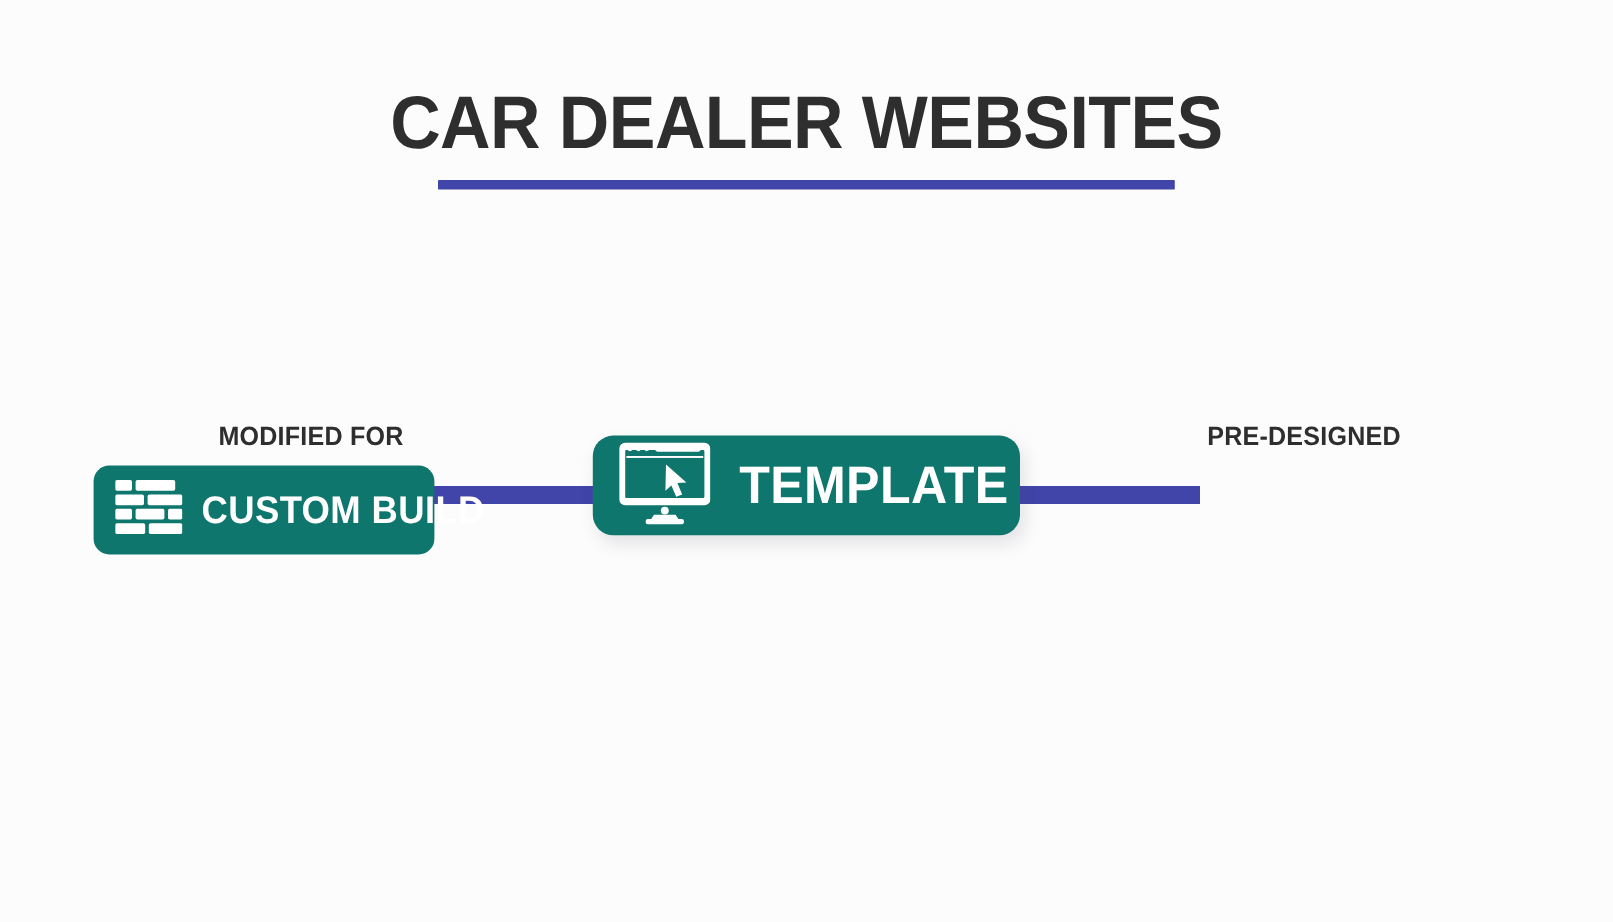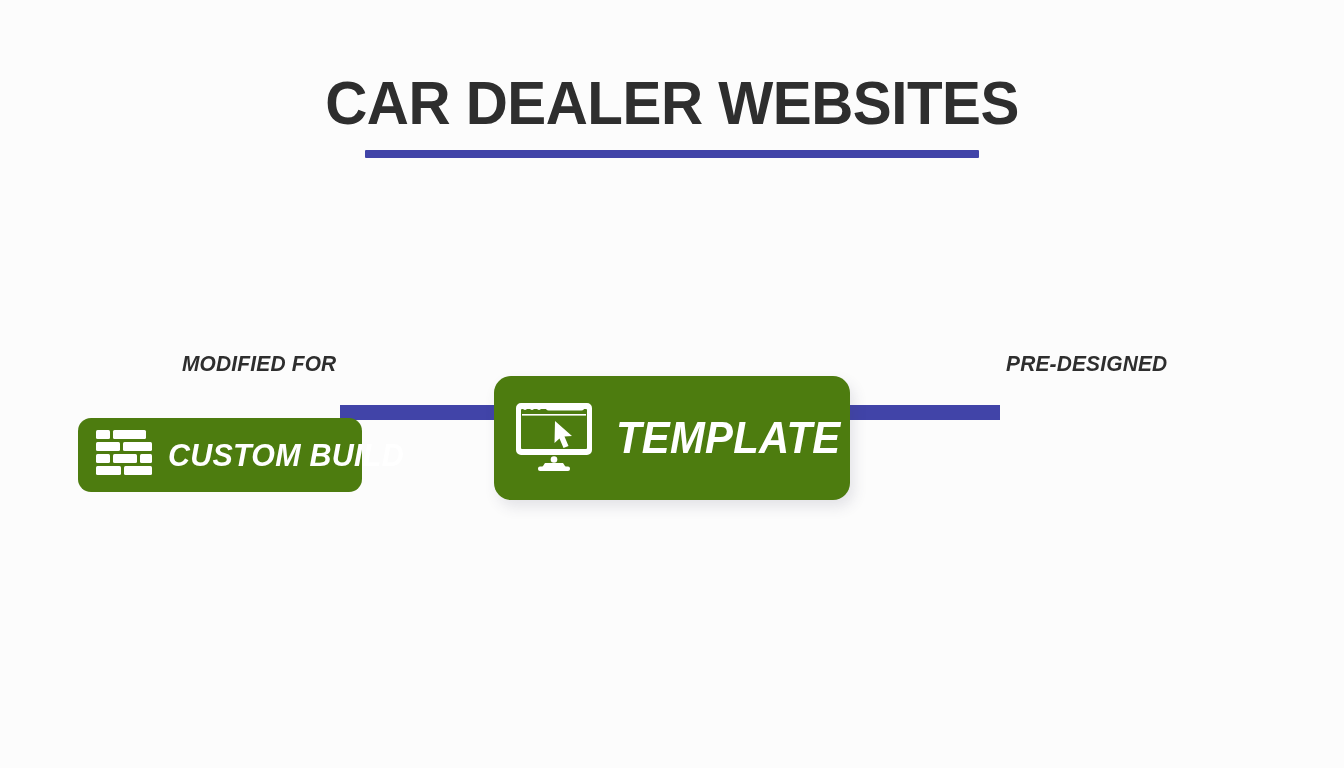--- a/index.html
+++ b/index.html
@@ -48,7 +48,6 @@
     top: 0;
     width: 1344px;
     height: 768px;
-    font-style: italic;
   }
 
   .connector {

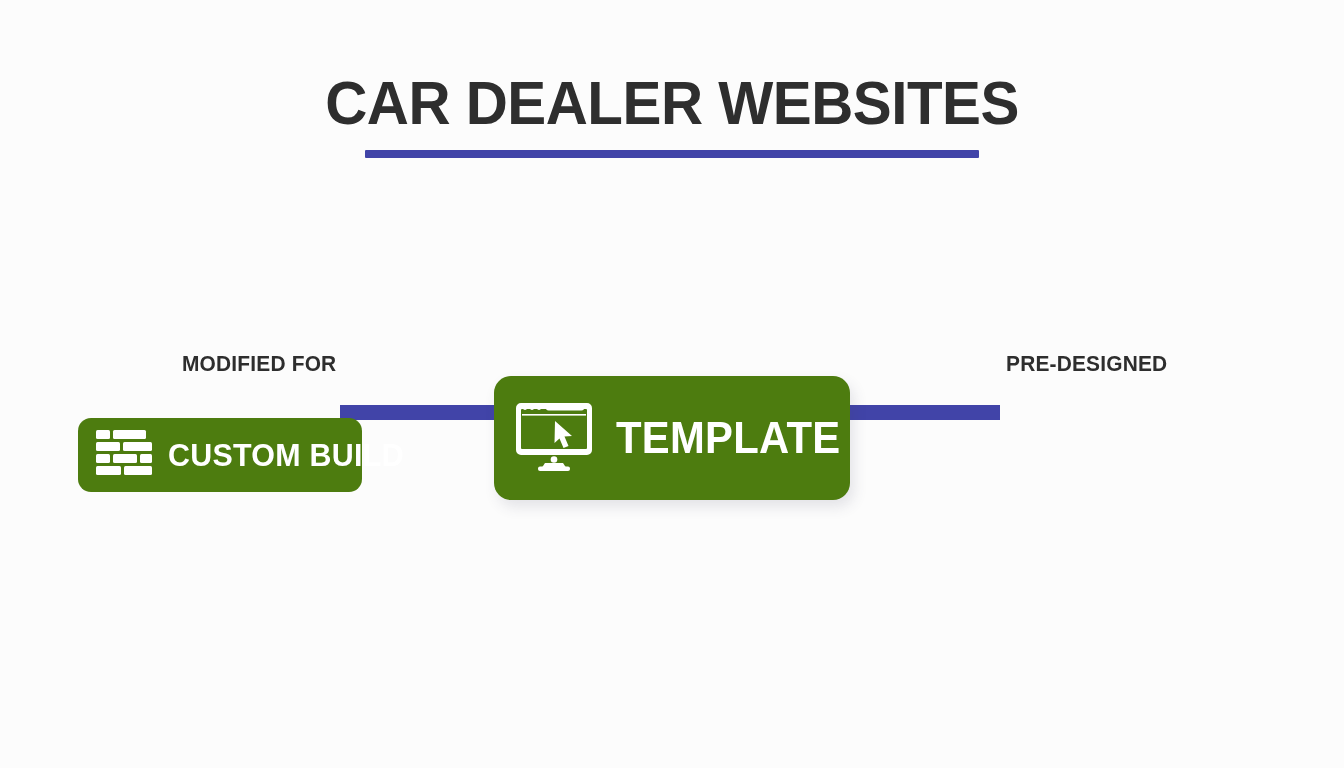--- a/index.html
+++ b/index.html
@@ -61,12 +61,11 @@
 
   .node {
     position: absolute;
-    background: #4d7c0f;
+    background: #0f766e;
     border-radius: 13px;
     display: flex;
     align-items: center;
     box-sizing: border-box;
-    margin-top: 30px;
   }
   .node-label {
     position: absolute;

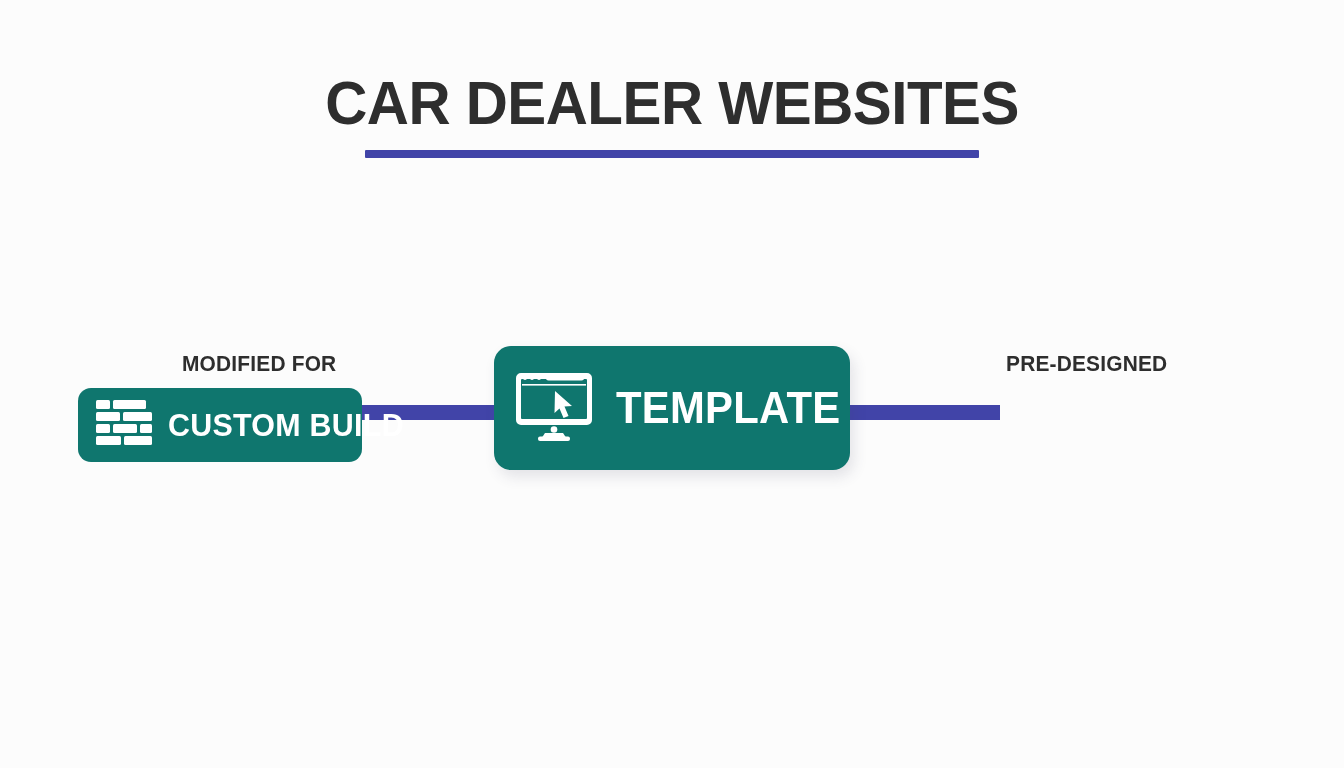--- a/index.html
+++ b/index.html
@@ -98,7 +98,7 @@
 
   
   #node-center {
-    left: 494px; top: 346px; width: 356px; height: 124px;
+    left: 494px; top: 363px; width: 356px; height: 83px;
     border-radius: 17px;
     padding: 0 22px;
     box-shadow: 4px 7px 14px rgba(60,60,90,0.13);

